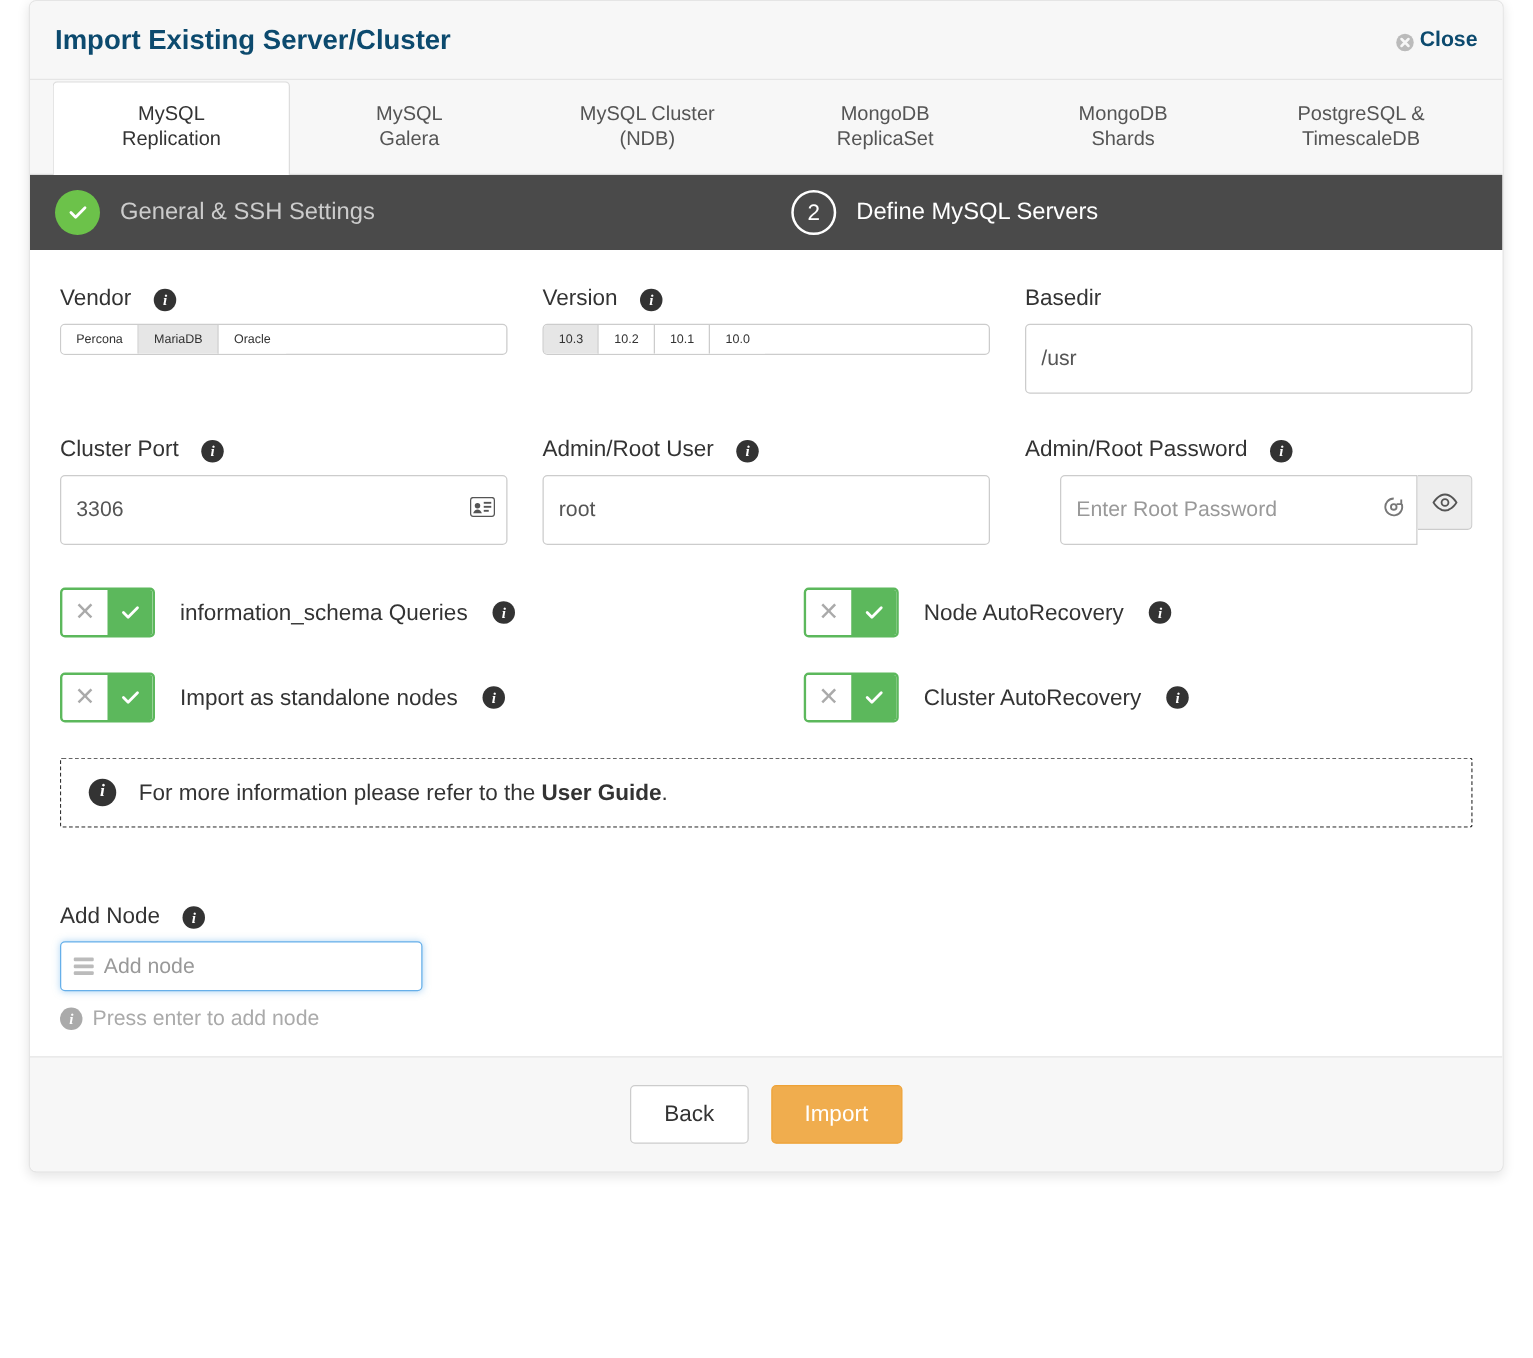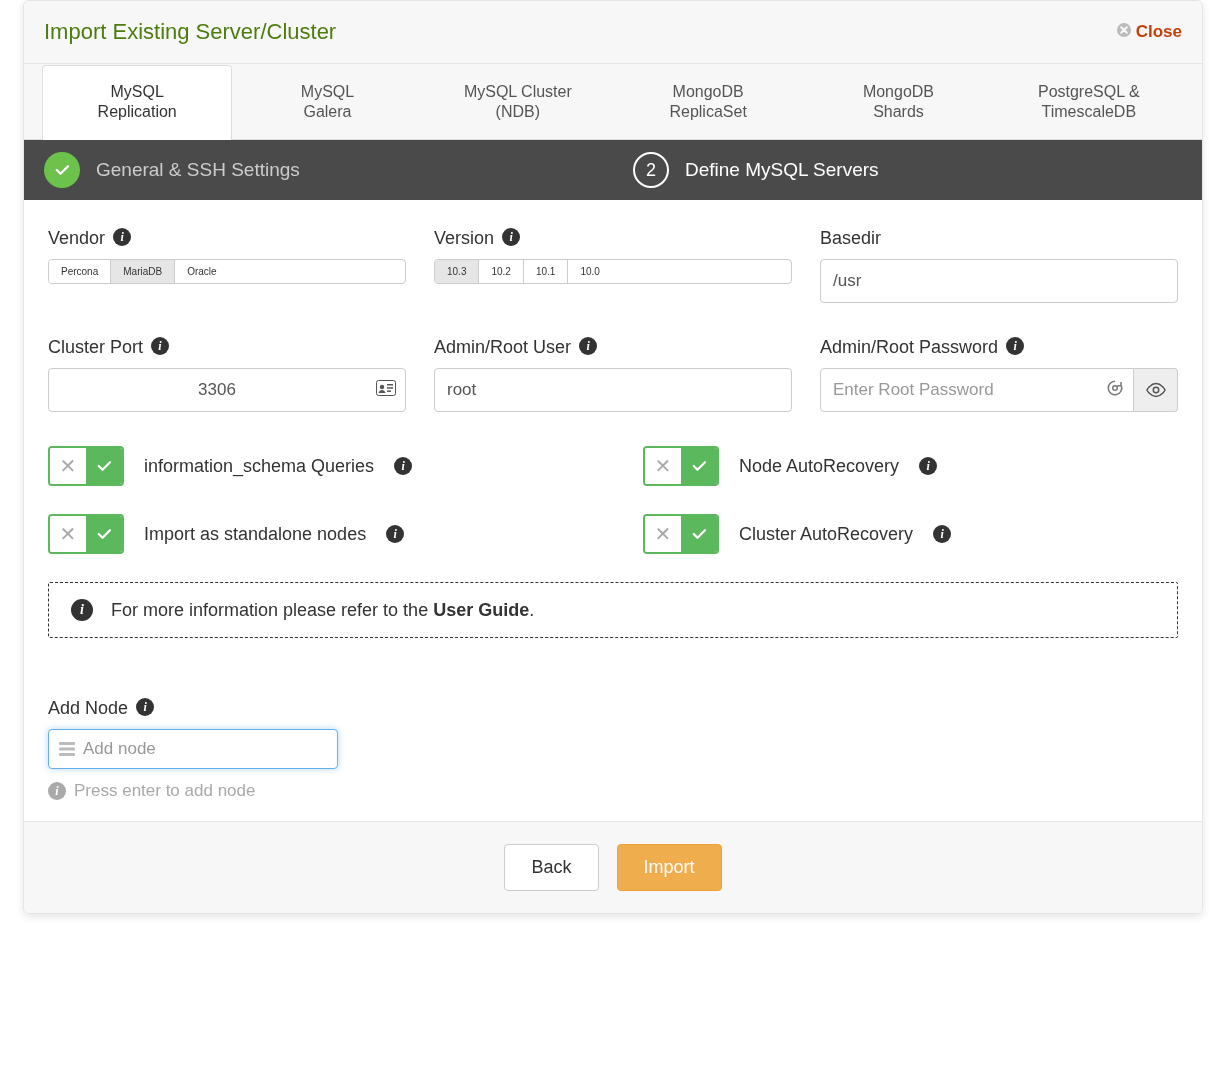--- a/index.html
+++ b/index.html
@@ -30,8 +30,8 @@
   }
   .modal-title {
     font-size: 22px;
-    font-weight: 400;
-    color: #4d7c0f;
+    font-weight: 700;
+    color: #0c4a6e;
   }
   .close-btn {
     display: flex;

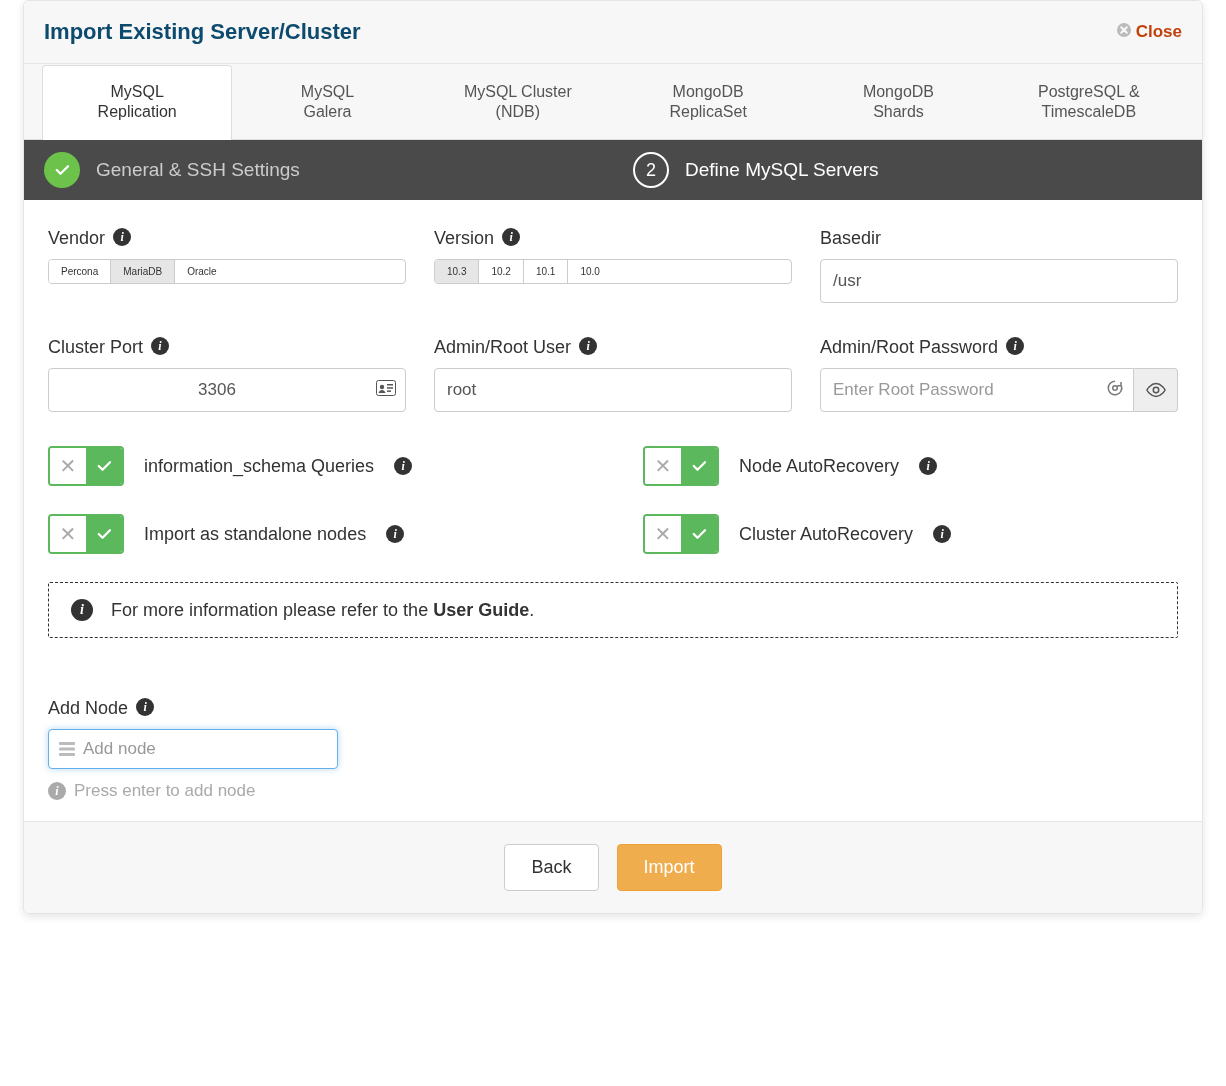--- a/index.html
+++ b/index.html
@@ -35,9 +35,9 @@
   }
   .close-btn {
     display: flex;
-    align-items: flex-start;
+    align-items: flex-end;
     gap: 4px;
-    color: #c2410c;
+    color: #0c4a6e;
     font-weight: 700;
     font-size: 17px;
     cursor: pointer;

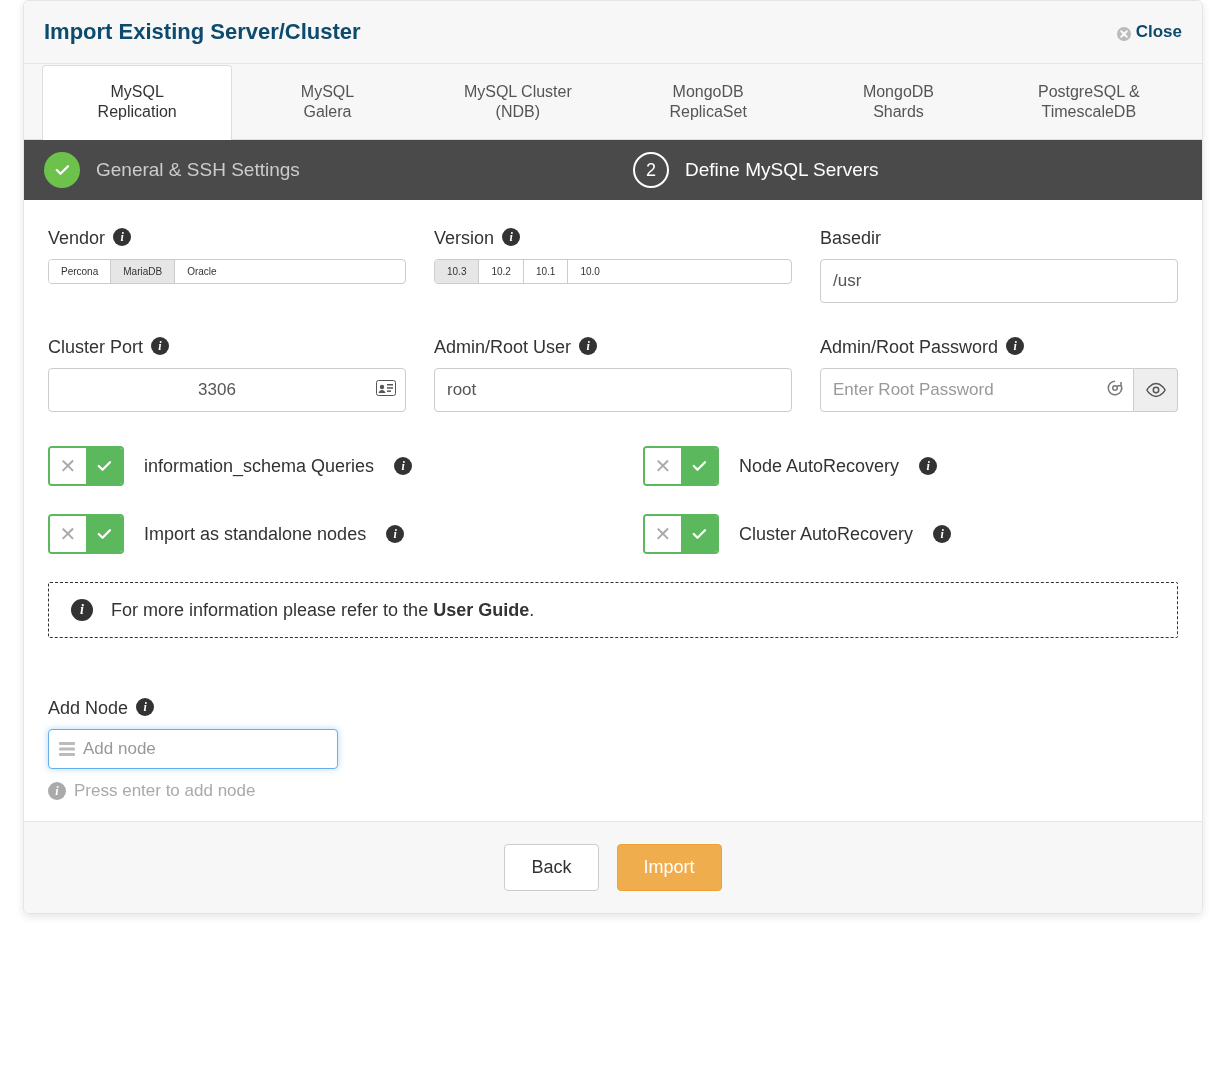--- a/index.html
+++ b/index.html
@@ -105,7 +105,7 @@
 
   .row { display: flex; gap: 28px; margin-bottom: 34px; }
   .col { flex: 1; display: flex; flex-direction: column; gap: 10px; }
-  .label-line { display: flex; align-items: flex-start; gap: 8px; }
+  .label-line { display: flex; align-items: flex-end; gap: 18px; }
   .label { font-size: 18px; color: #333; }
 
   .info-icon {

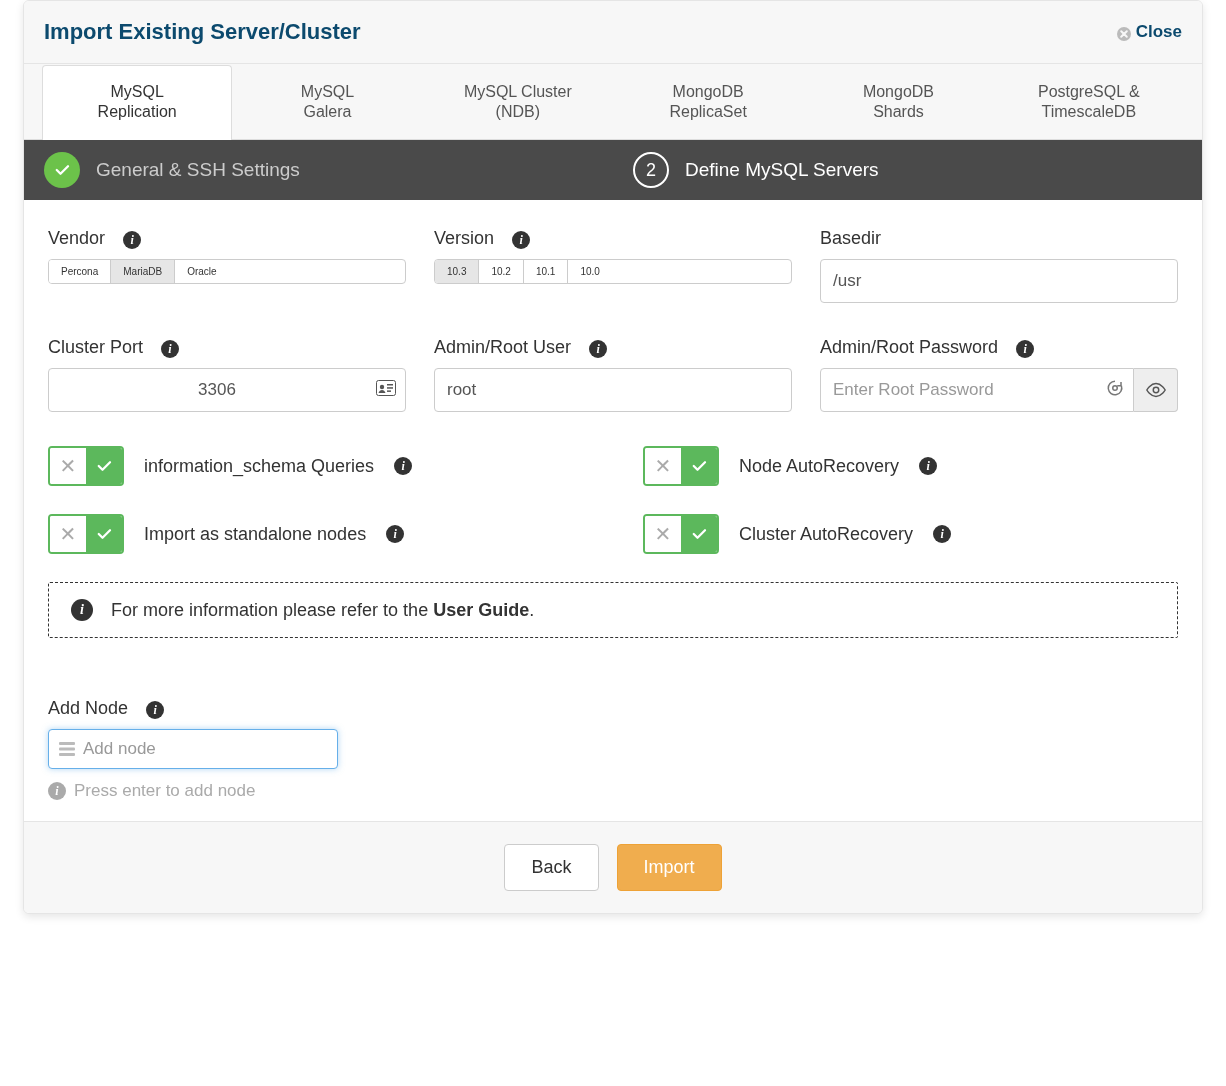--- a/index.html
+++ b/index.html
@@ -128,7 +128,7 @@
 
   .input {
     width: 100%;
-    height: 44px;
+    height: 56px;
     border: 1px solid #ccc;
     border-radius: 4px;
     padding: 0 12px;

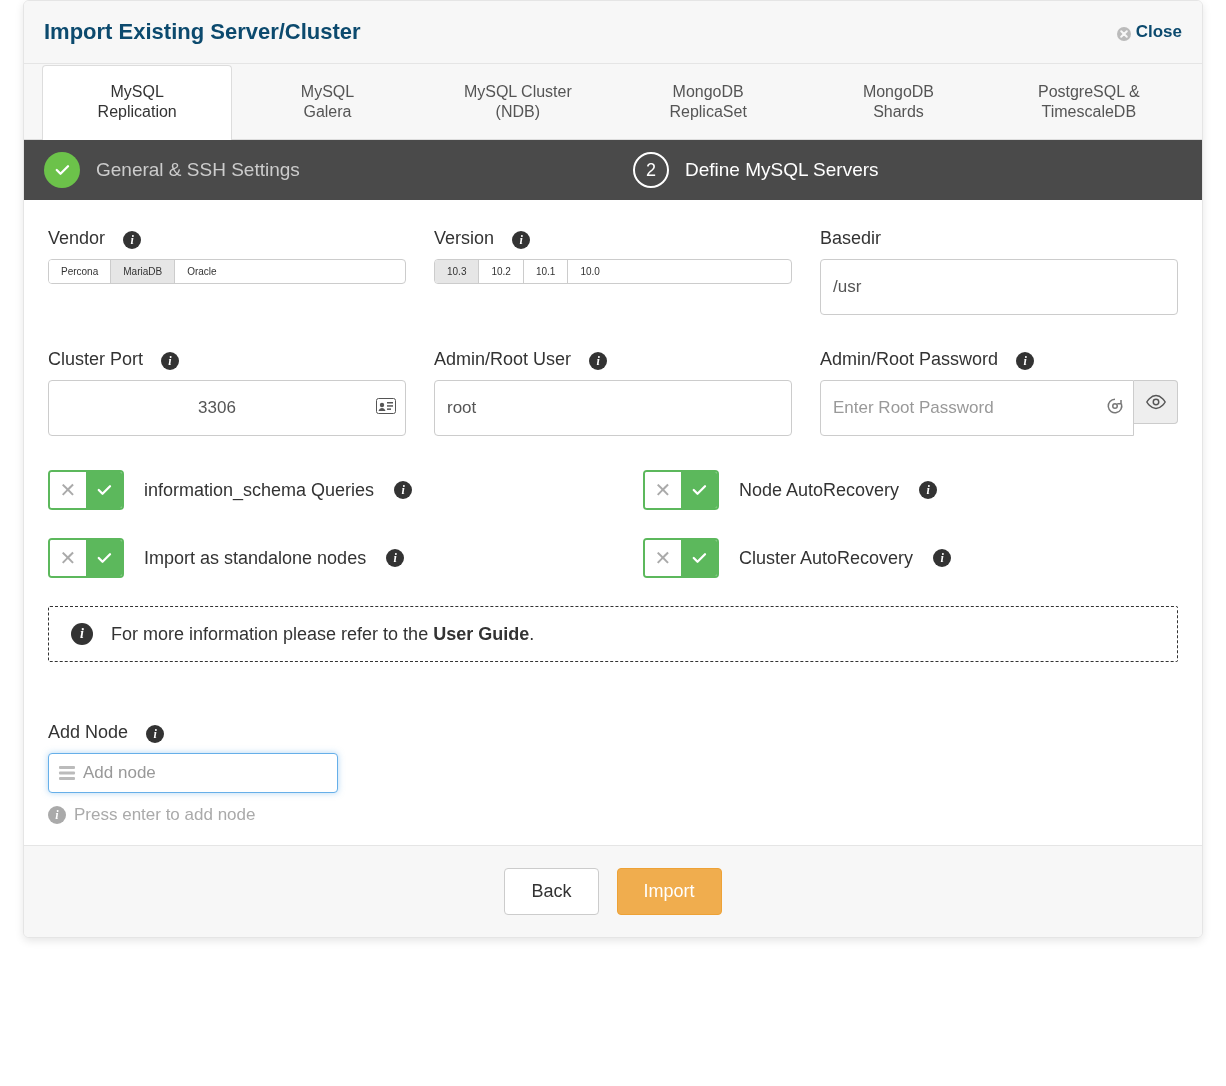--- a/index.html
+++ b/index.html
@@ -317,7 +317,7 @@
           <span class="info-icon">i</span>
         </div>
         <div class="input-wrap">
-          <input class="input" style="padding-right: 32px; text-align: center;" value="3306">
+          <input class="input" style="padding-right: 32px;" value="3306">
           <span class="input-icon-right">
             <svg width="20" height="16" viewBox="0 0 20 16">
                 <rect x="0.5" y="0.5" width="19" height="15" rx="2" fill="none" stroke="#555"></rect>

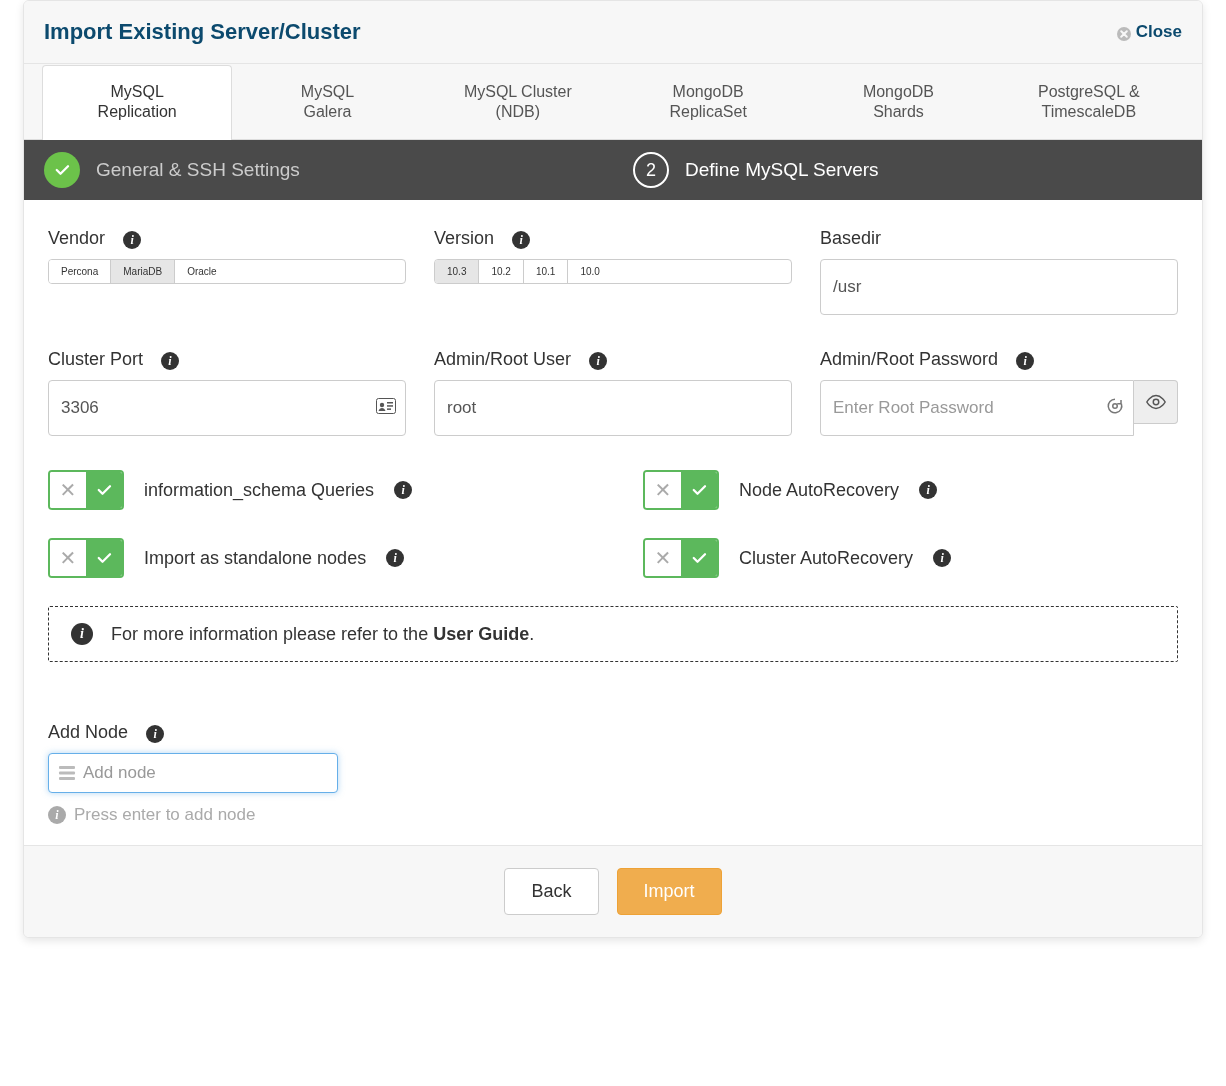--- a/index.html
+++ b/index.html
@@ -150,7 +150,7 @@
     position: absolute; right: 10px; top: 50%; transform: translateY(-50%);
     color: #888;
   }
-  .pwd-wrap { display: flex; gap: 0; }
+  .pwd-wrap { display: flex; gap: 0; margin-left: 28px; }
   .pwd-wrap .input { border-radius: 4px 0 0 4px; padding-right: 36px; }
 
   

